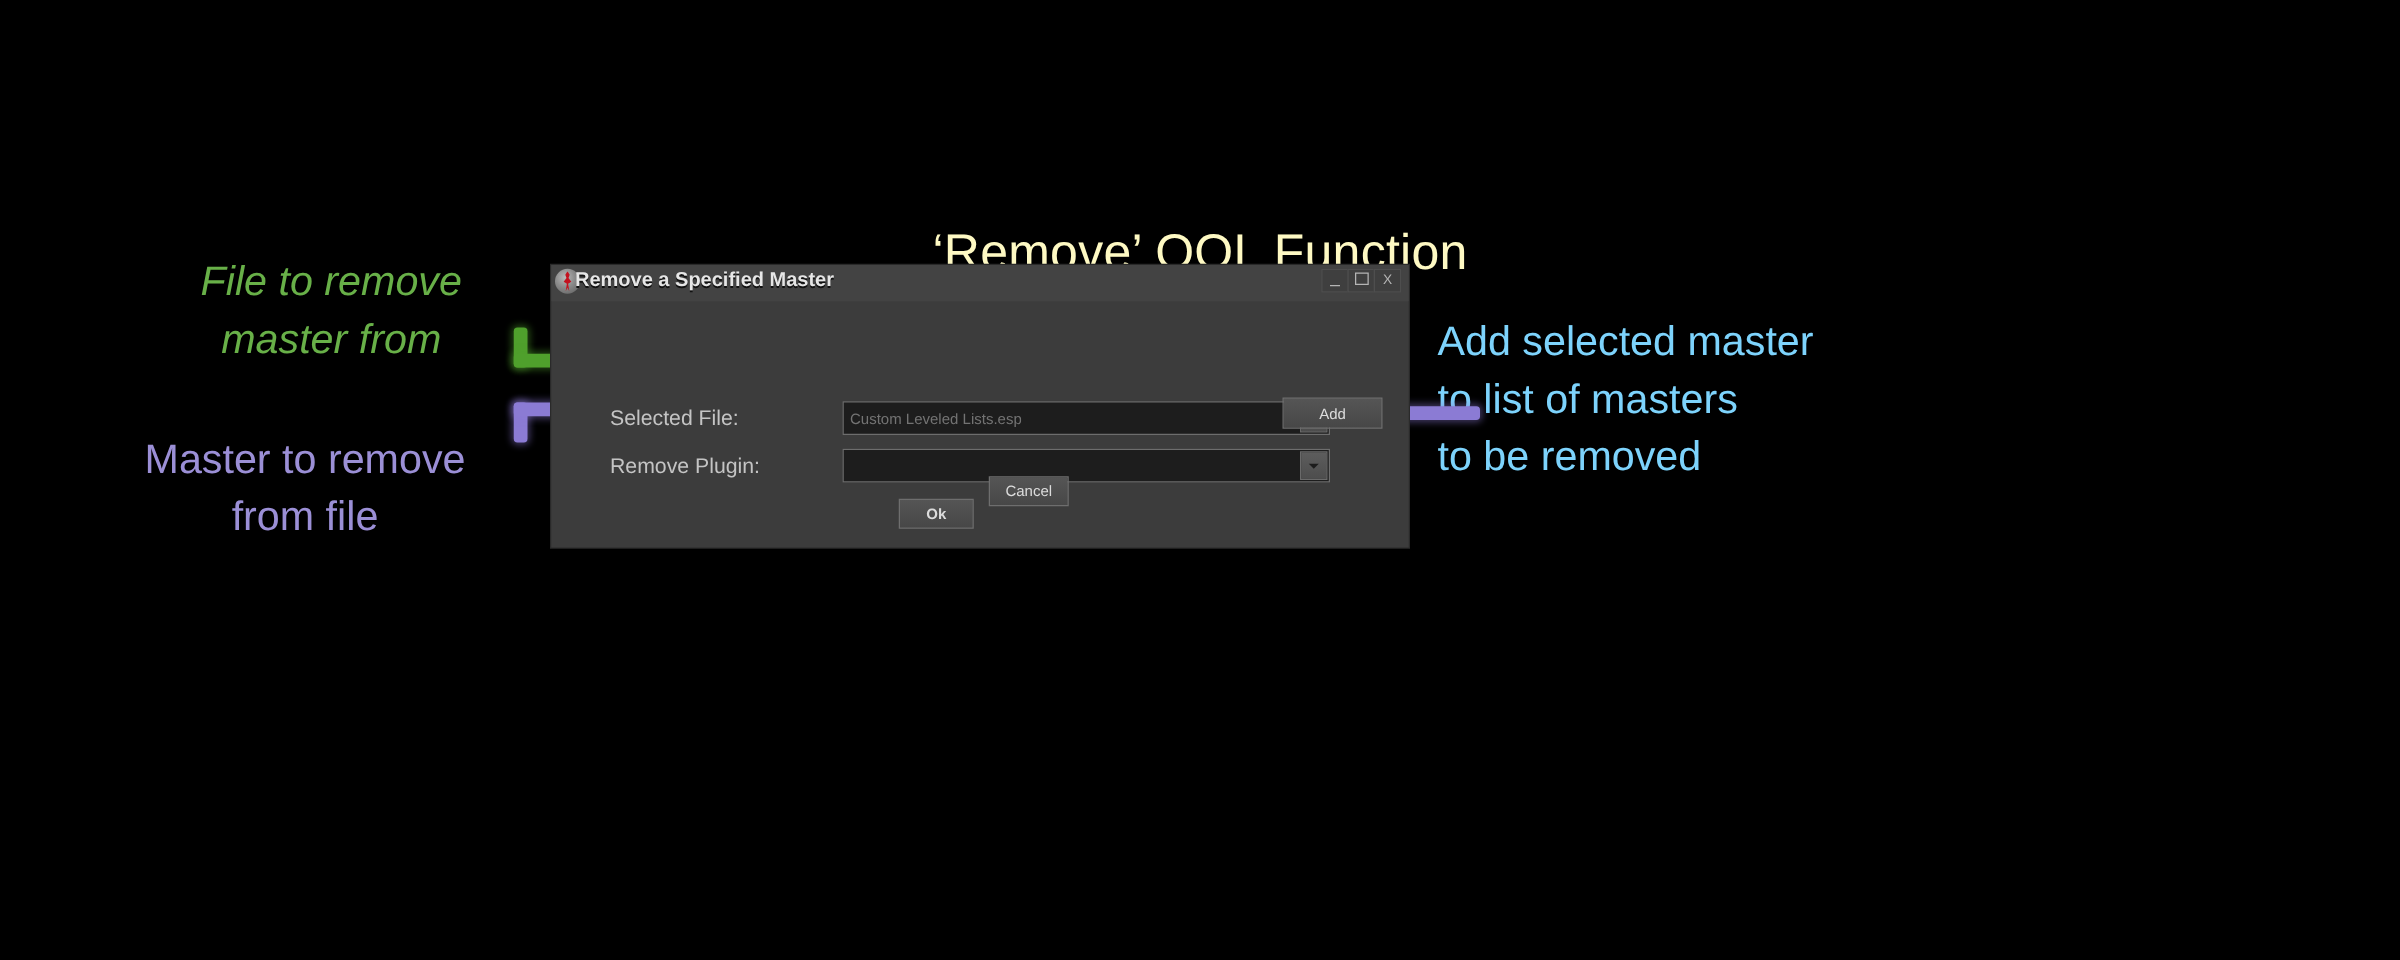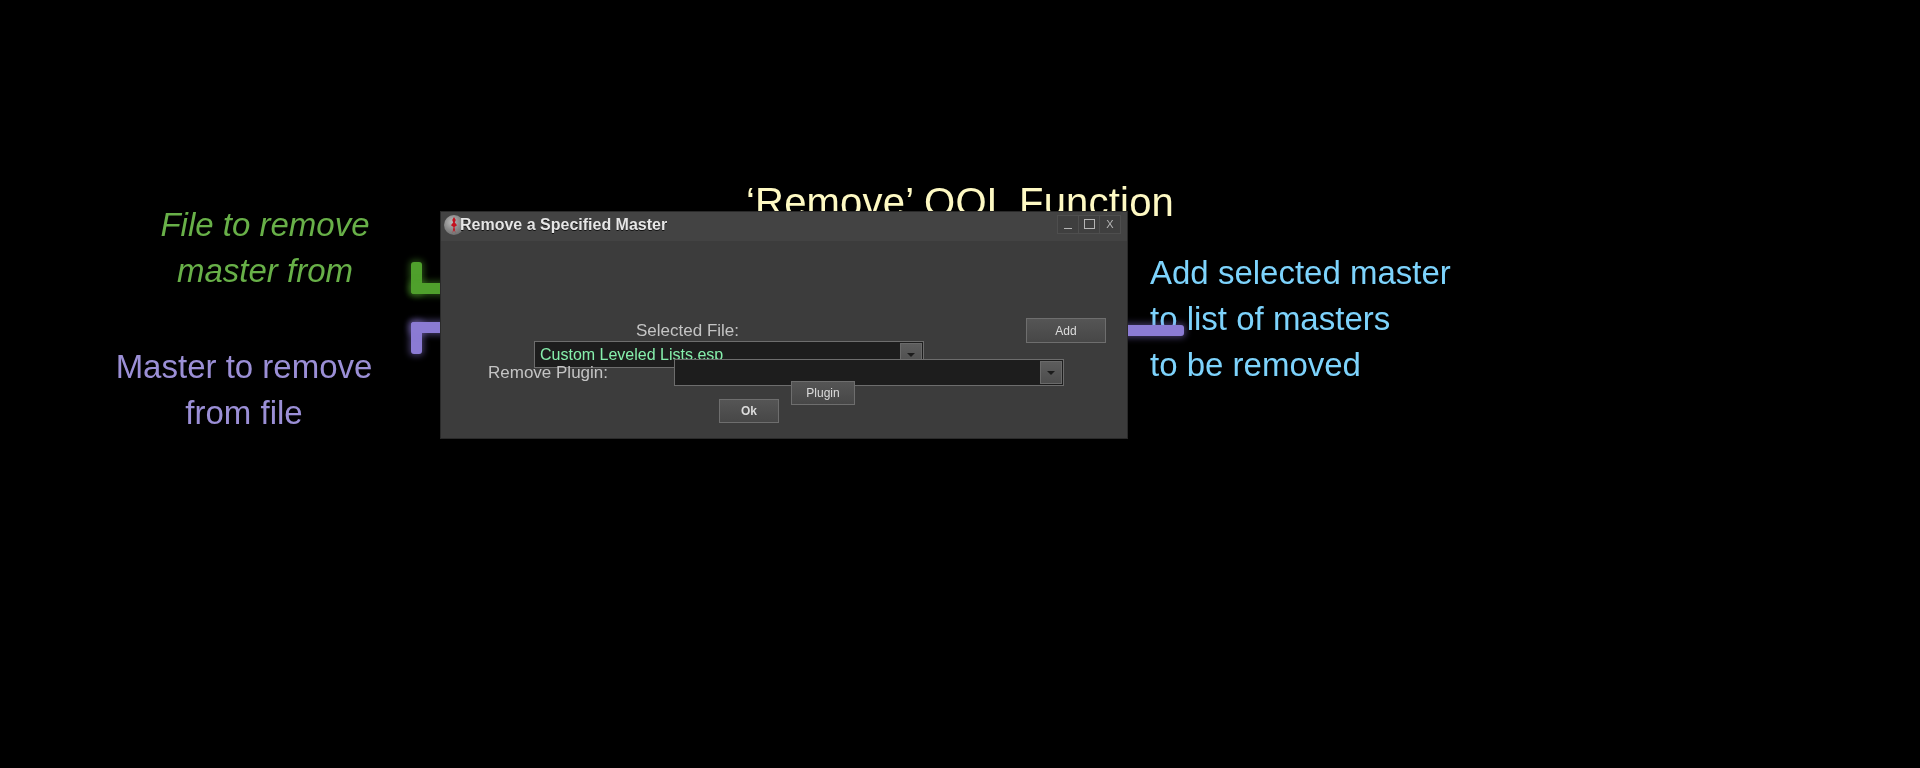--- a/index.html
+++ b/index.html
@@ -324,7 +324,7 @@
 
   <div id="dialog-body">
 
-    <div class="form-row" style="left:47px; top:80px;flex-direction:column;">
+    <div class="form-row" style="left:47px; top:80px;">
       <div class="field-label" style="width:140px;">Selected File:</div>
       <div class="combo" style="width:390px; margin-left:46px;">
         <div class="value" placeholder="">Custom Leveled Lists.esp</div>

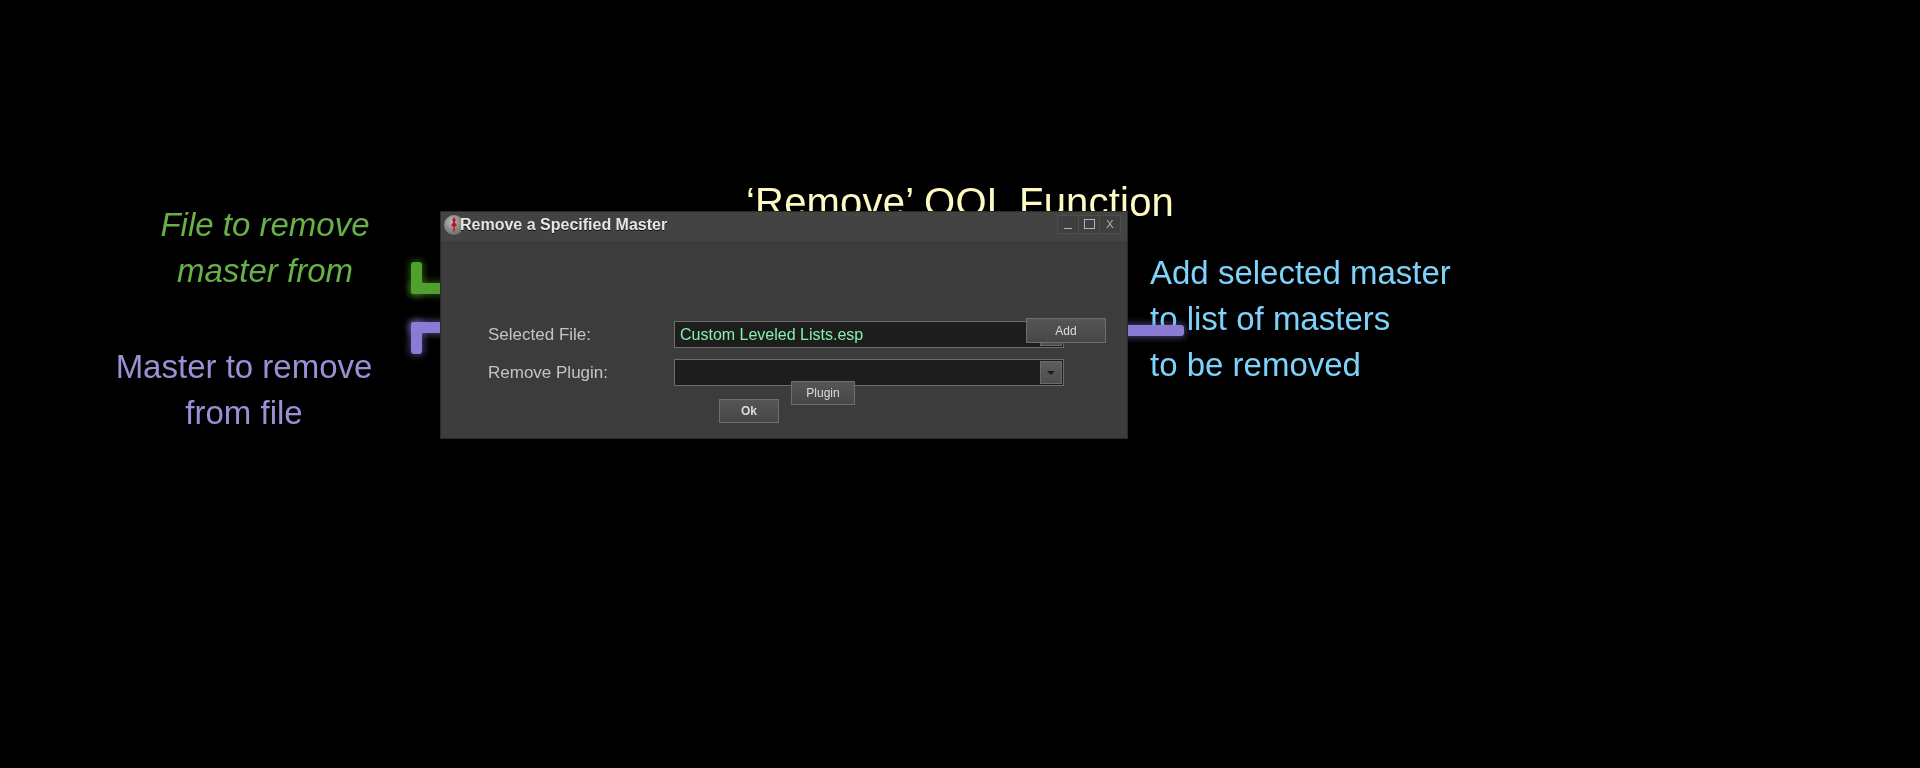--- a/index.html
+++ b/index.html
@@ -142,8 +142,8 @@
     align-items: center;
   }
   .combo .value {
-    color: #86efac;
-    font-size: 16px;
+    color: #737373;
+    font-size: 12px;
     padding-left: 5px;
     font-family: "Liberation Sans", sans-serif;
     white-space: nowrap;

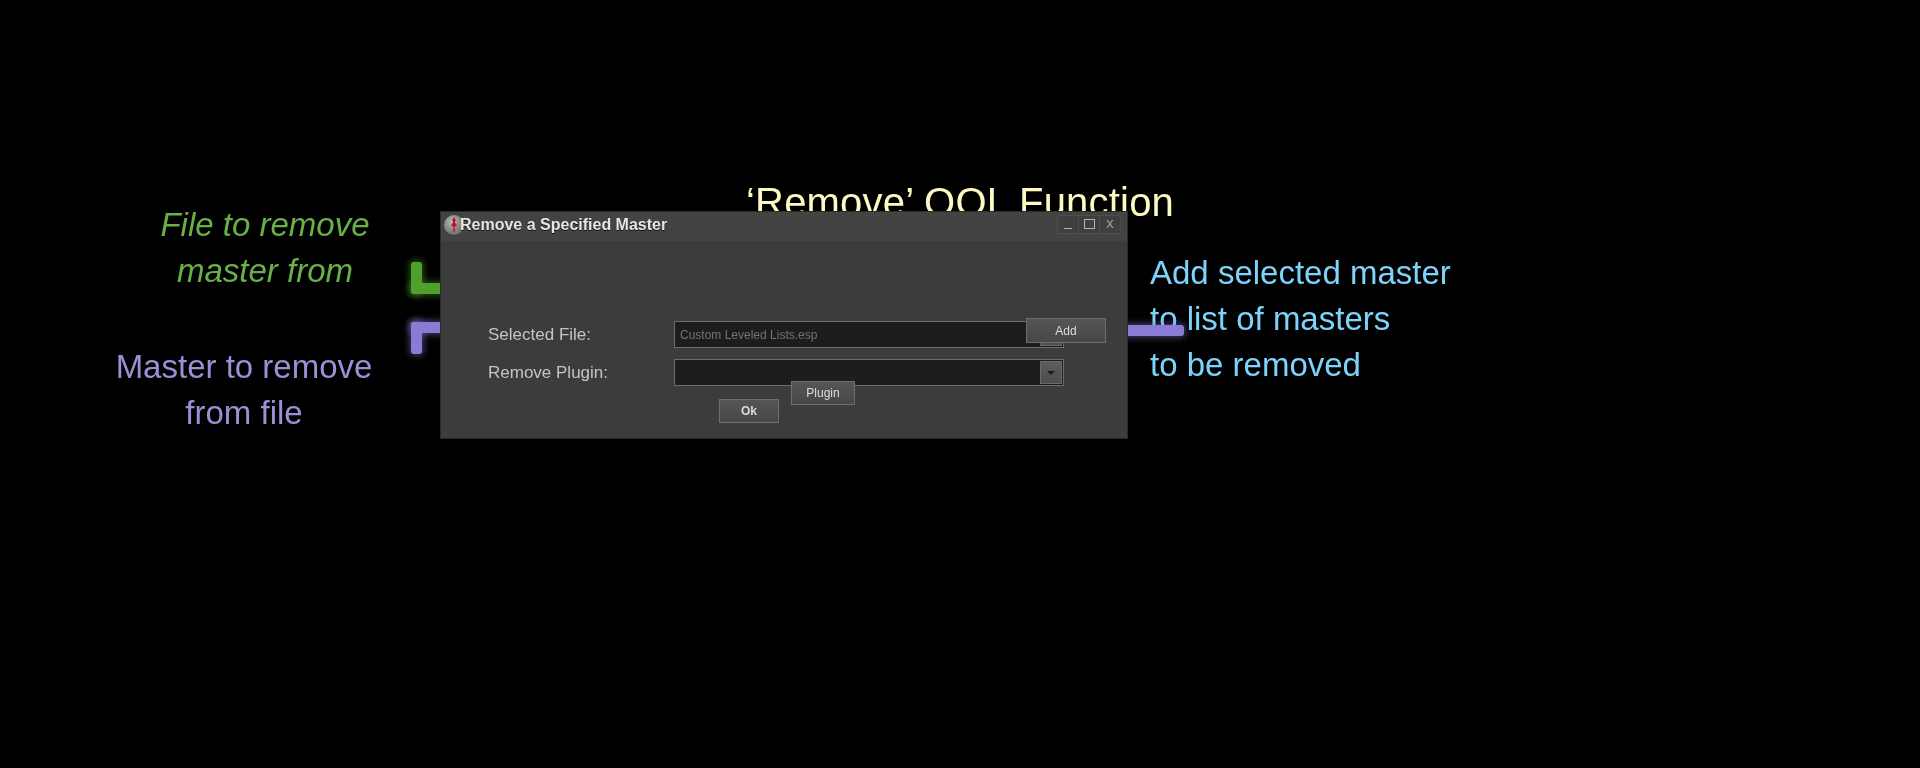--- a/index.html
+++ b/index.html
@@ -351,6 +351,6 @@
 
 <div class="btn" id="ok-button">Ok</div>
 
-<div class="btn" id="cancel-button">Plugin</div>
+<div class="btn" id="cancel-button">Cancel</div>
 
 </body></html>

